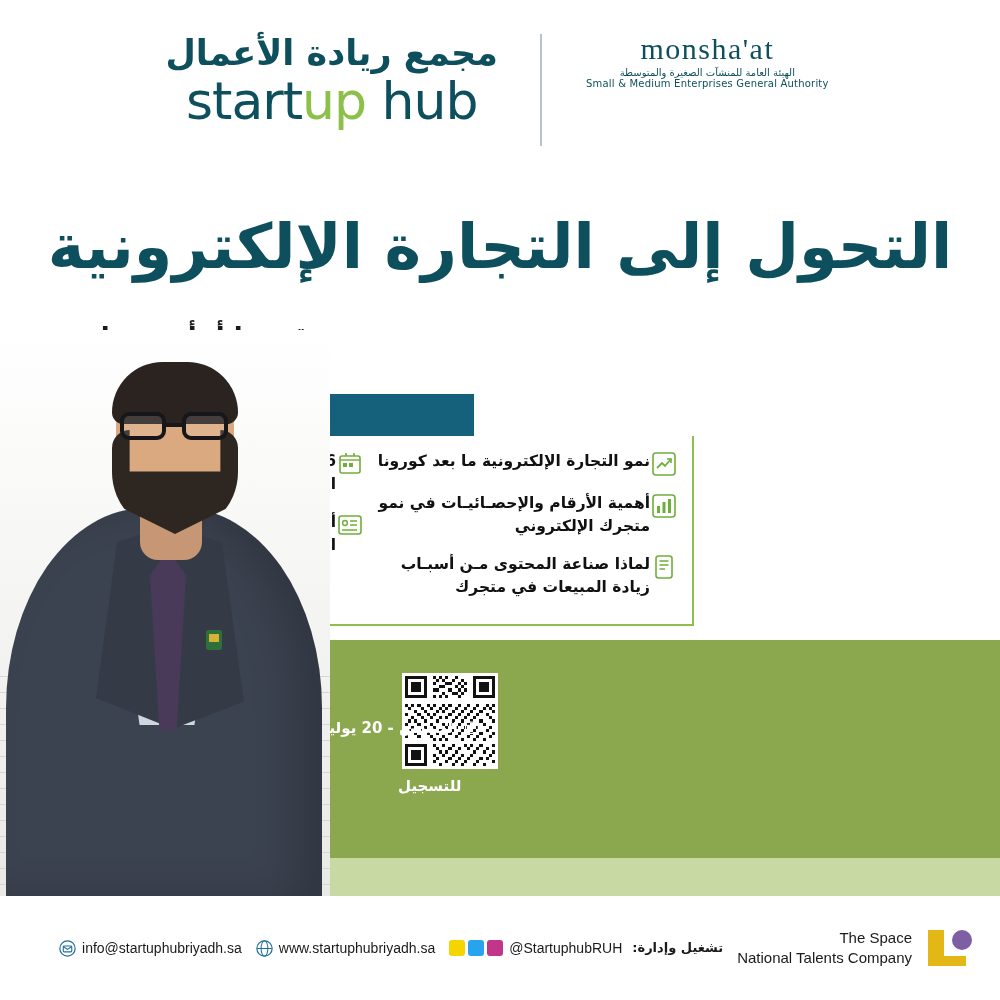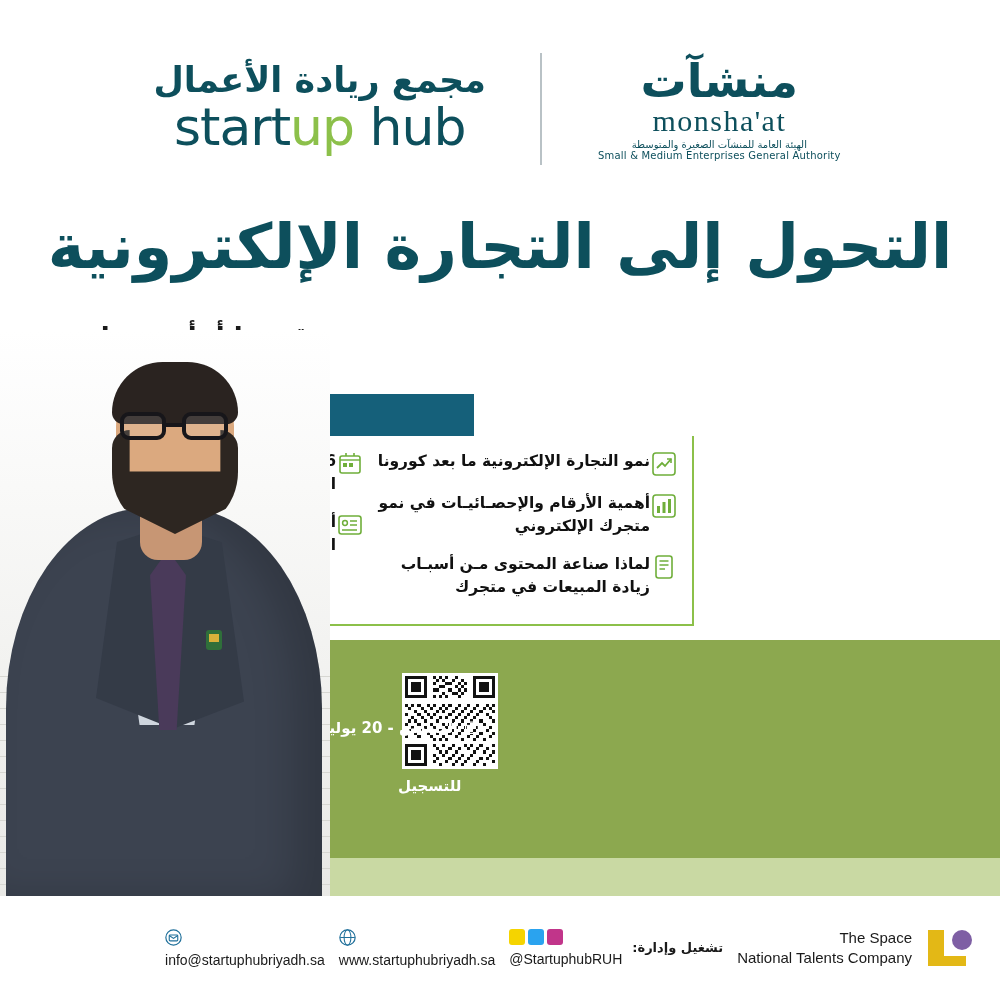--- a/index.html
+++ b/index.html
@@ -23,9 +23,8 @@
     height: 150px;
     display: flex;
     flex-direction: row-reverse;
-    align-items: center;
     justify-content: center;
-    gap: 16px;
+    gap: 4px;
   }
   .monshaat {
     display: flex;

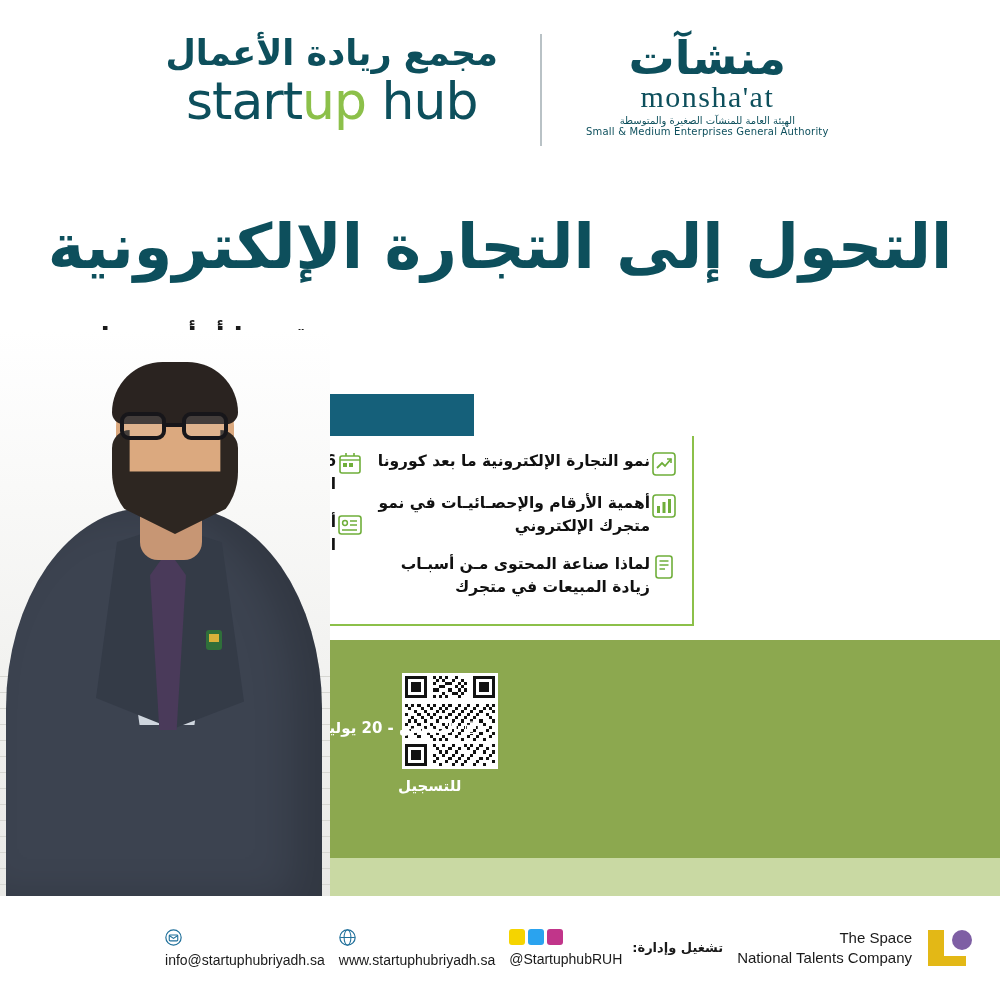--- a/index.html
+++ b/index.html
@@ -381,7 +381,6 @@
     <div class="divider-v"></div>
 
     <div class="monshaat">
-      <div class="monshaat-ar">منشآت</div>
       <div class="monshaat-en">monsha'at</div>
       <div class="monshaat-ar2">الهيئة العامة للمنشآت الصغيرة والمتوسطة</div>
       <div class="monshaat-en2">Small &amp; Medium Enterprises General Authority</div>

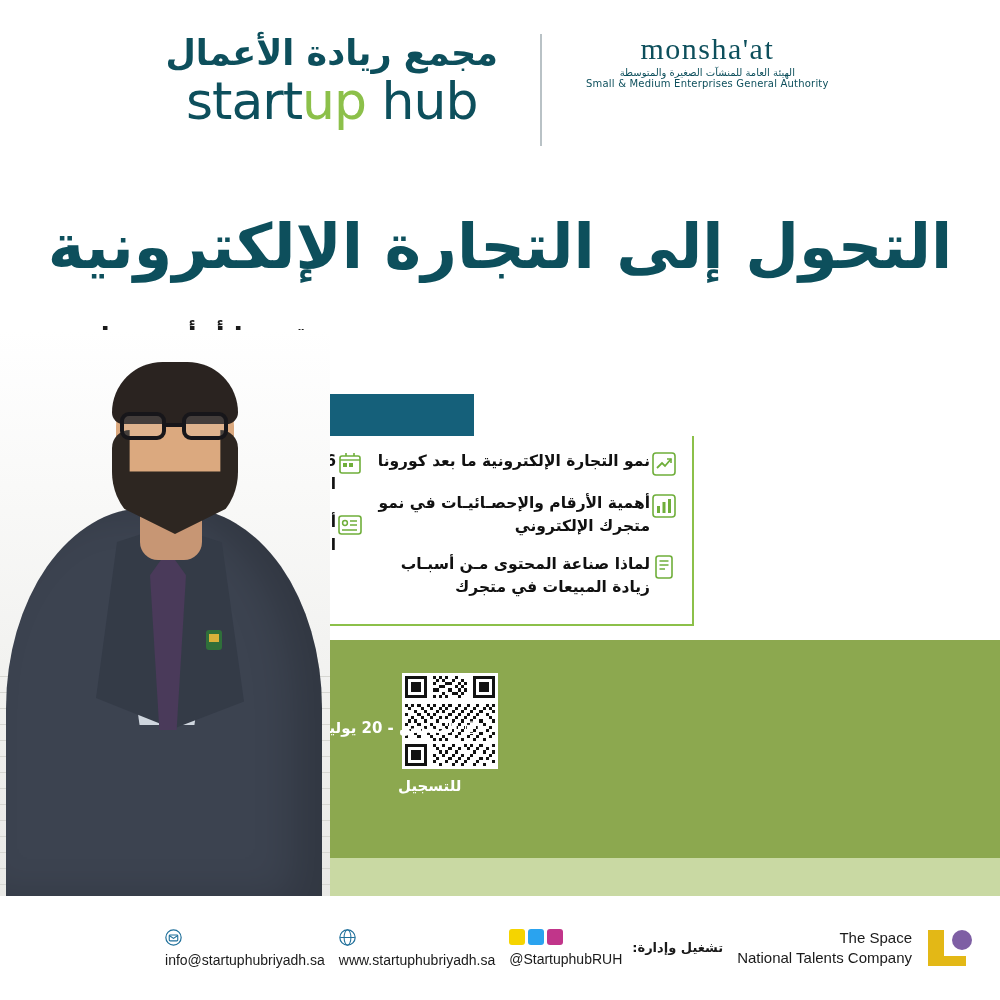--- a/index.html
+++ b/index.html
@@ -274,7 +274,7 @@
     direction: ltr;
   }
   .contact {
-    display: flex; flex-direction: column; align-items: flex-start; gap: 6px;
+    display: flex; flex-direction: row; align-items: flex-start; gap: 6px;
     font-size: 14px; color: #1a1a1a;
     font-family: "Liberation Sans", sans-serif;
   }

